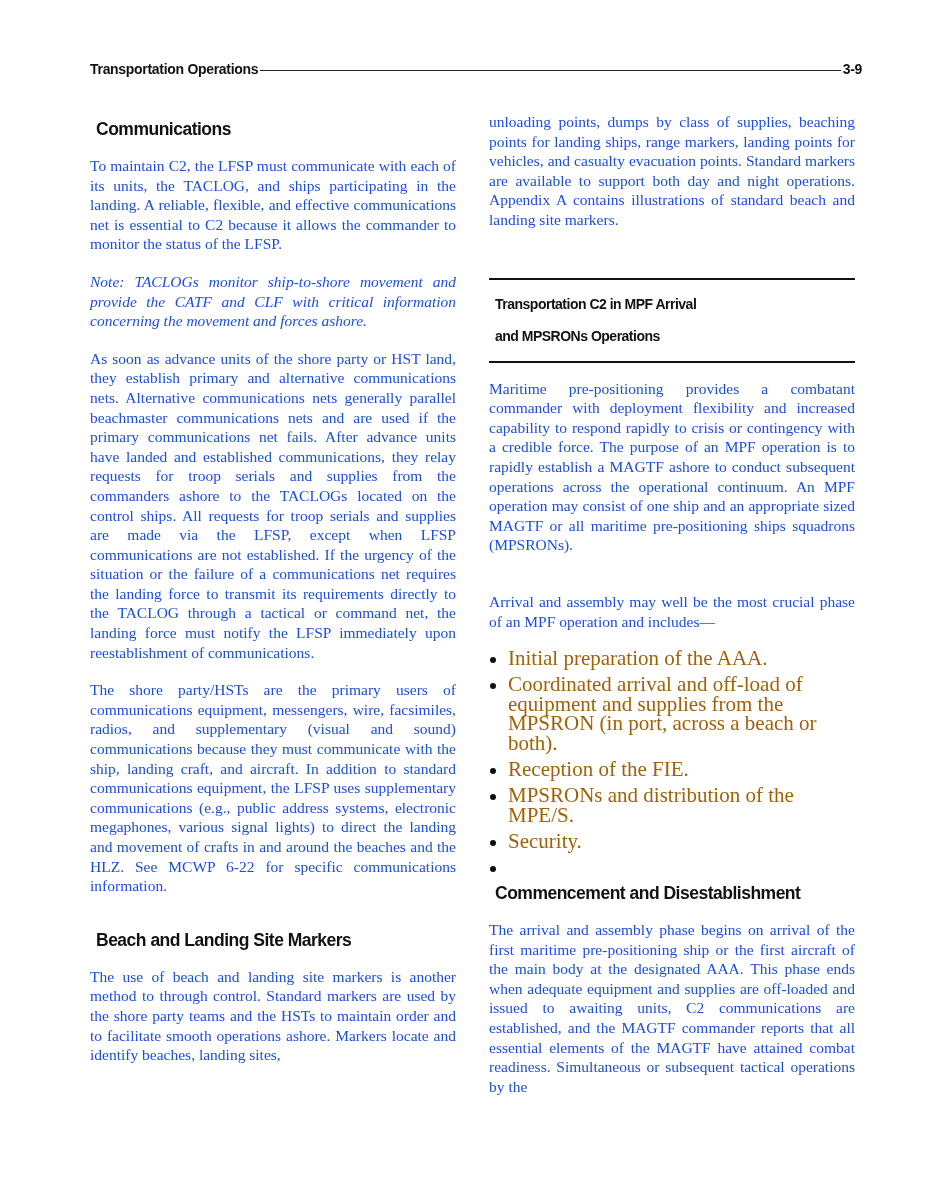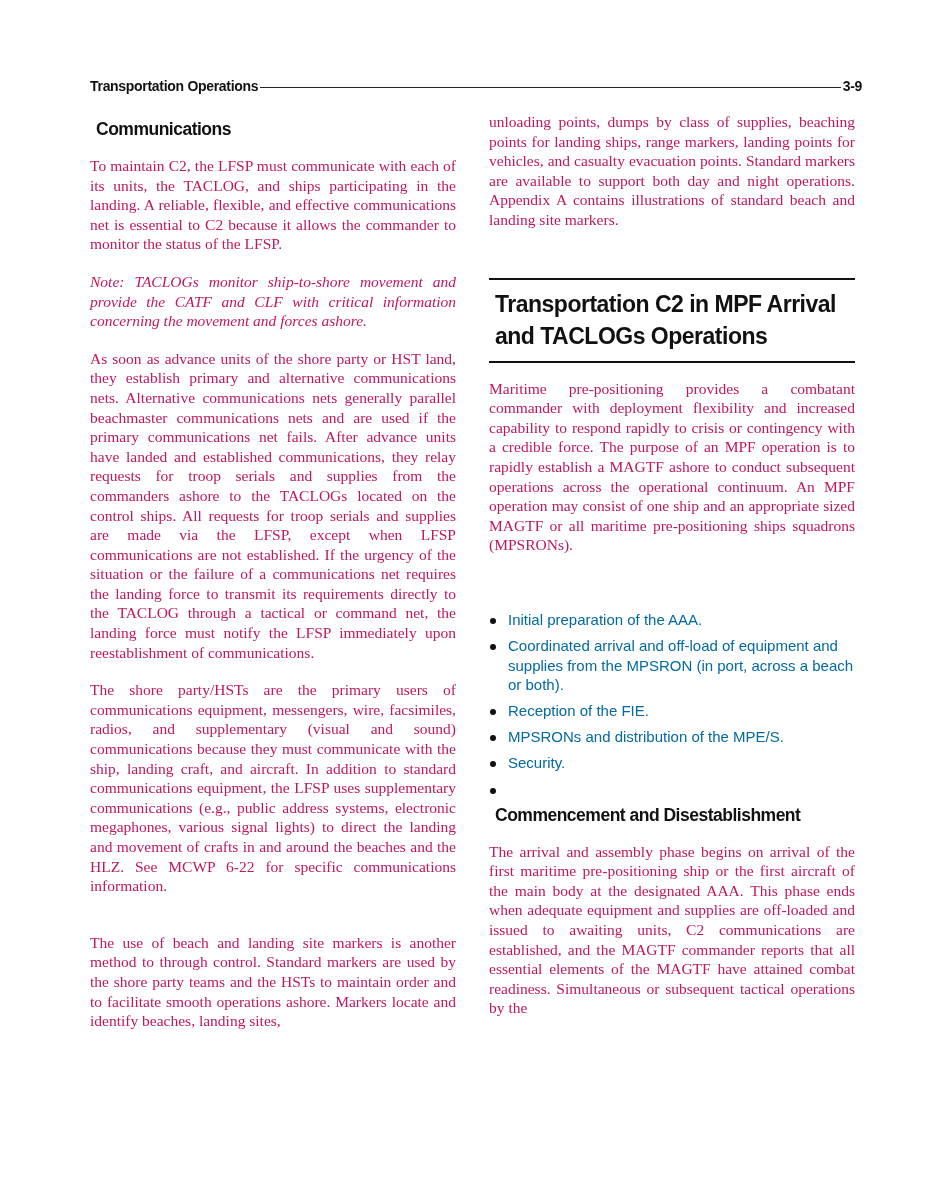--- a/index.html
+++ b/index.html
@@ -5,7 +5,7 @@
   html, body { margin: 0; padding: 0; background: #ffffff; }
   body { width: 926px; height: 1198px; position: relative; overflow: hidden; color: #111; }
   .page-header {
-    position: absolute; left: 90px; top: 76px; width: 772px; height: 20px;
+    position: absolute; left: 90px; top: 59px; width: 772px; height: 20px;
     display: flex; align-items: center;
     font-family: "Liberation Sans", sans-serif; font-weight: bold; font-size: 14px; letter-spacing: -0.3px;
   }

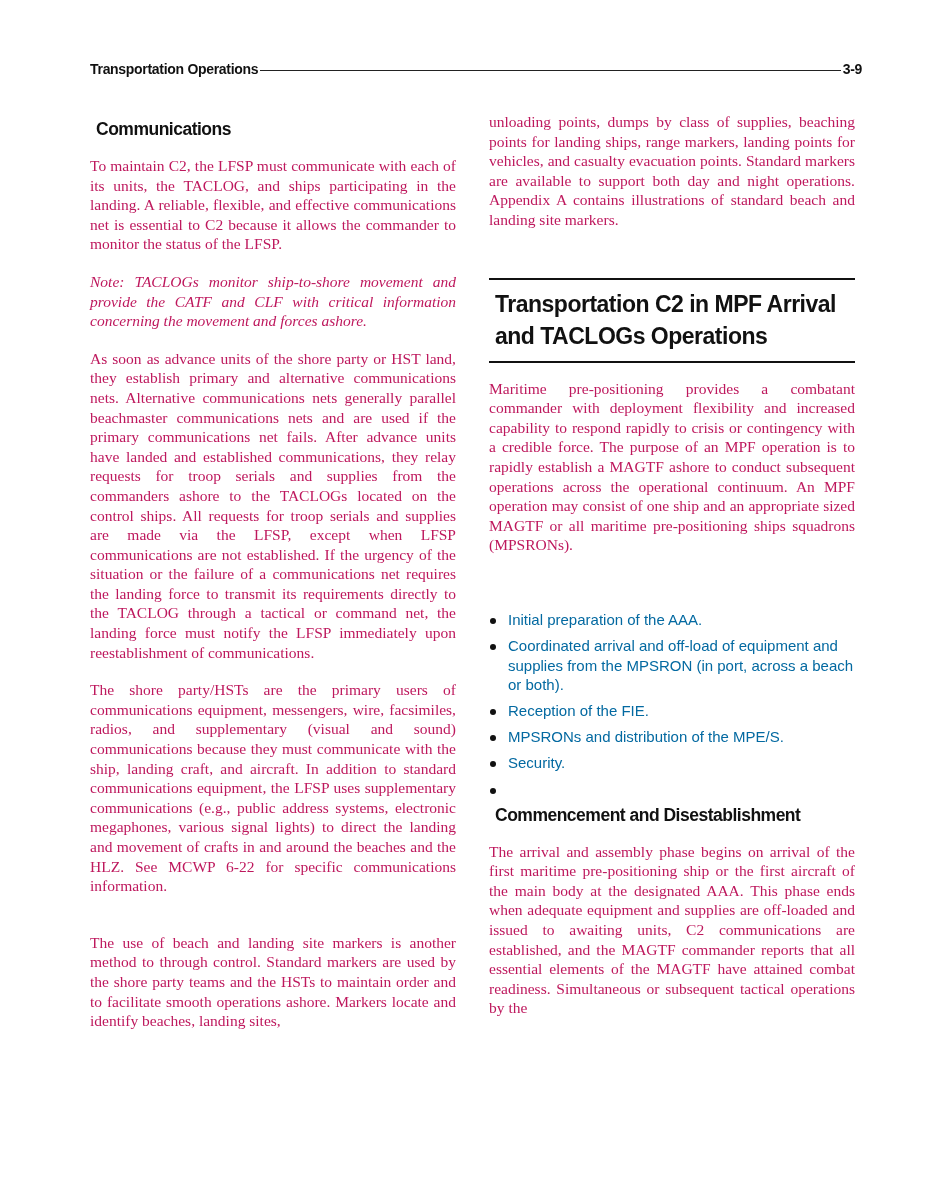--- a/index.html
+++ b/index.html
@@ -19,7 +19,7 @@
   }
   p {
     font-family: "Liberation Serif", serif; font-size: 15.5px; line-height: 19.6px;
-    margin: 0; text-align: justify; color: #be185d;
+    margin: 0; text-align: justify; color: #1d4ed8;
   }
   p.note { font-style: italic; }
   .gap-s { height: 10px; }

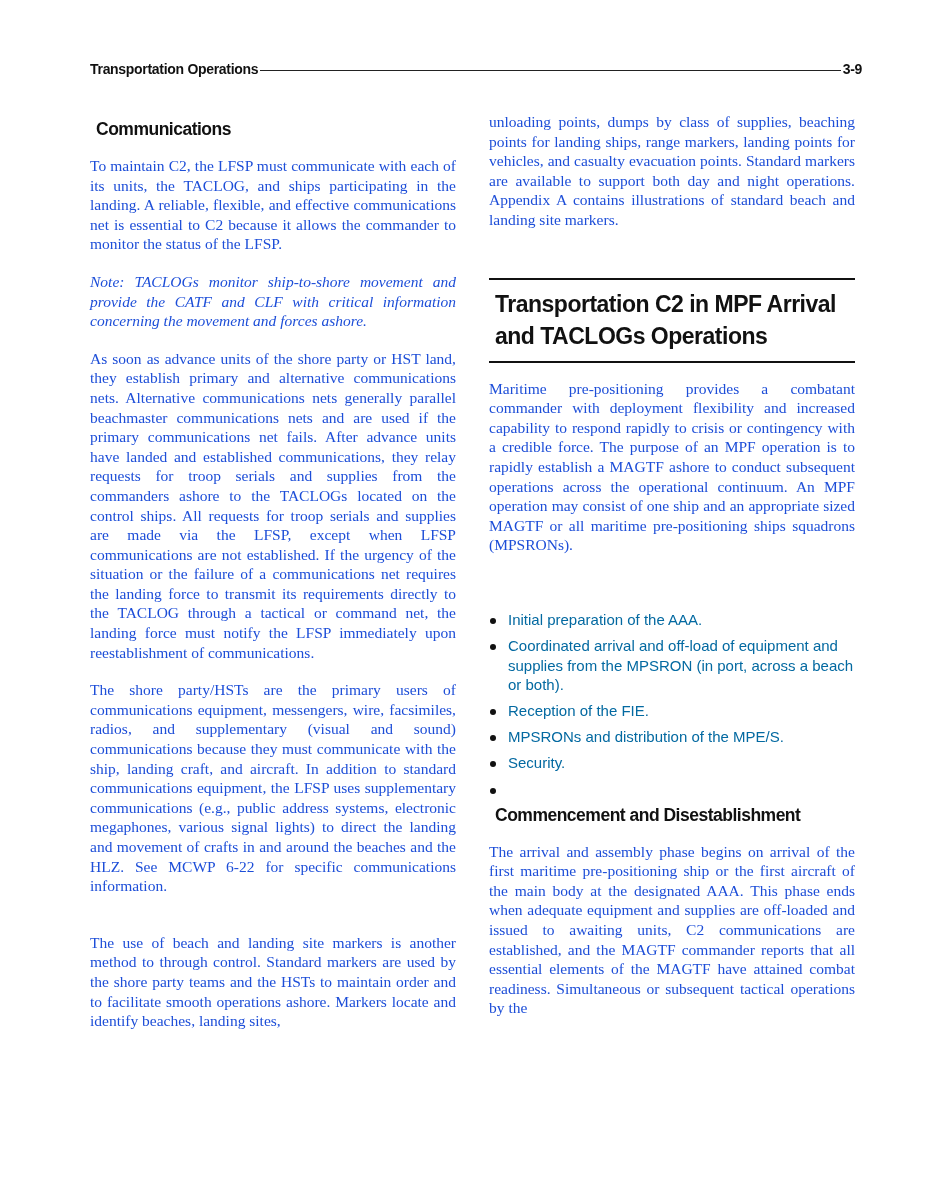--- a/index.html
+++ b/index.html
@@ -29,7 +29,7 @@
     border-top: 2px solid #111; border-bottom: 2px solid #111;
     padding: 5px 0 6px 0; margin-bottom: 16px;
   }
-  .section-box h2 { font-size: 23px; line-height: 26px; }
+  .section-box h2 { font-size: 14px; line-height: 26px; }
   ul.bullets { list-style: none; padding: 0; margin: 0; }
   ul.bullets li {
     position: relative; padding-left: 19px;

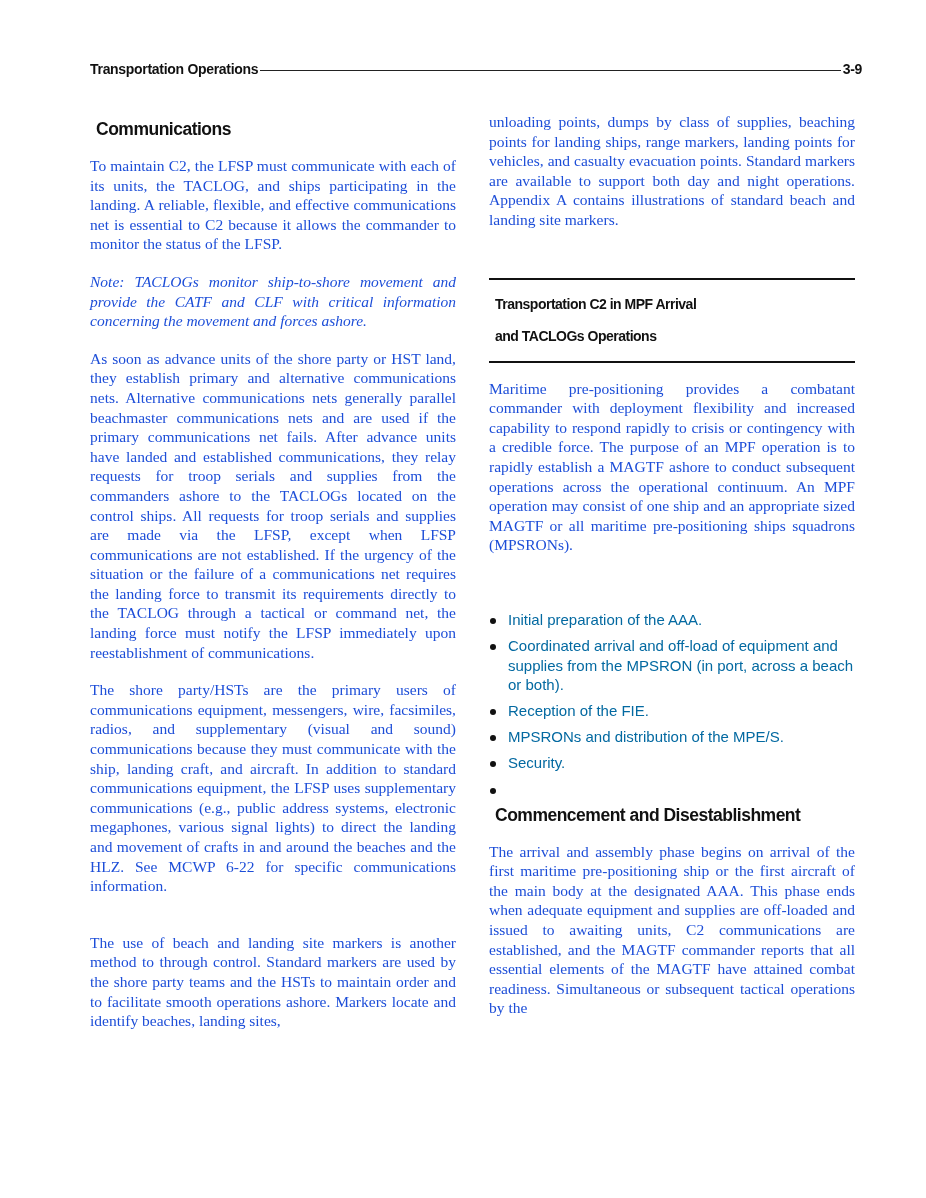--- a/index.html
+++ b/index.html
@@ -69,7 +69,7 @@
   <div style="height:48px"></div>
   <div class="section-box">
     <h2>Transportation C2 in MPF Arrival</h2>
-    <h2>and TACLOGs Operations</h2>
+    <h2>and MPSRONs Operations</h2>
   </div>
   <p>Maritime pre-positioning provides a combatant commander with deployment flexibility and increased capability to respond rapidly to crisis or contingency with a credible force. The purpose of an MPF operation is to rapidly establish a MAGTF ashore to conduct subsequent operations across the operational continuum. An MPF operation may consist of one ship and an appropriate sized MAGTF or all maritime pre-positioning ships squadrons (MPSRONs).</p>
   <div class="gap-l"></div>

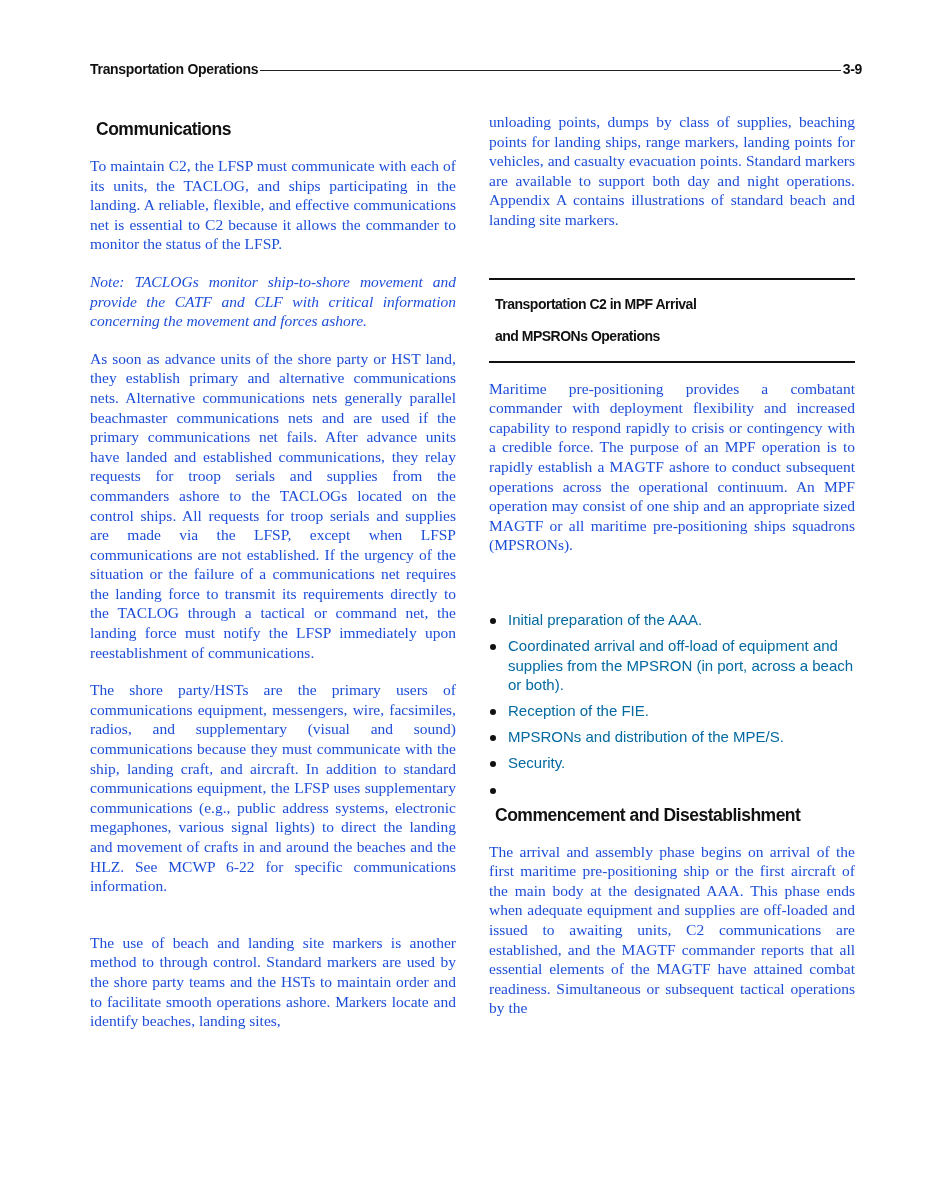--- a/index.html
+++ b/index.html
@@ -74,6 +74,7 @@
   <p>Maritime pre-positioning provides a combatant commander with deployment flexibility and increased capability to respond rapidly to crisis or contingency with a credible force. The purpose of an MPF operation is to rapidly establish a MAGTF ashore to conduct subsequent operations across the operational continuum. An MPF operation may consist of one ship and an appropriate sized MAGTF or all maritime pre-positioning ships squadrons (MPSRONs).</p>
   <div class="gap-l"></div>
   <div class="gap-s"></div>
+  <p>Arrival and assembly may well be the most crucial phase of an MPF operation and includes—</p>
   <div class="gap-m"></div>
   <ul class="bullets">
     <li><span class="dot"></span><span>Initial preparation of the AAA.</span></li>

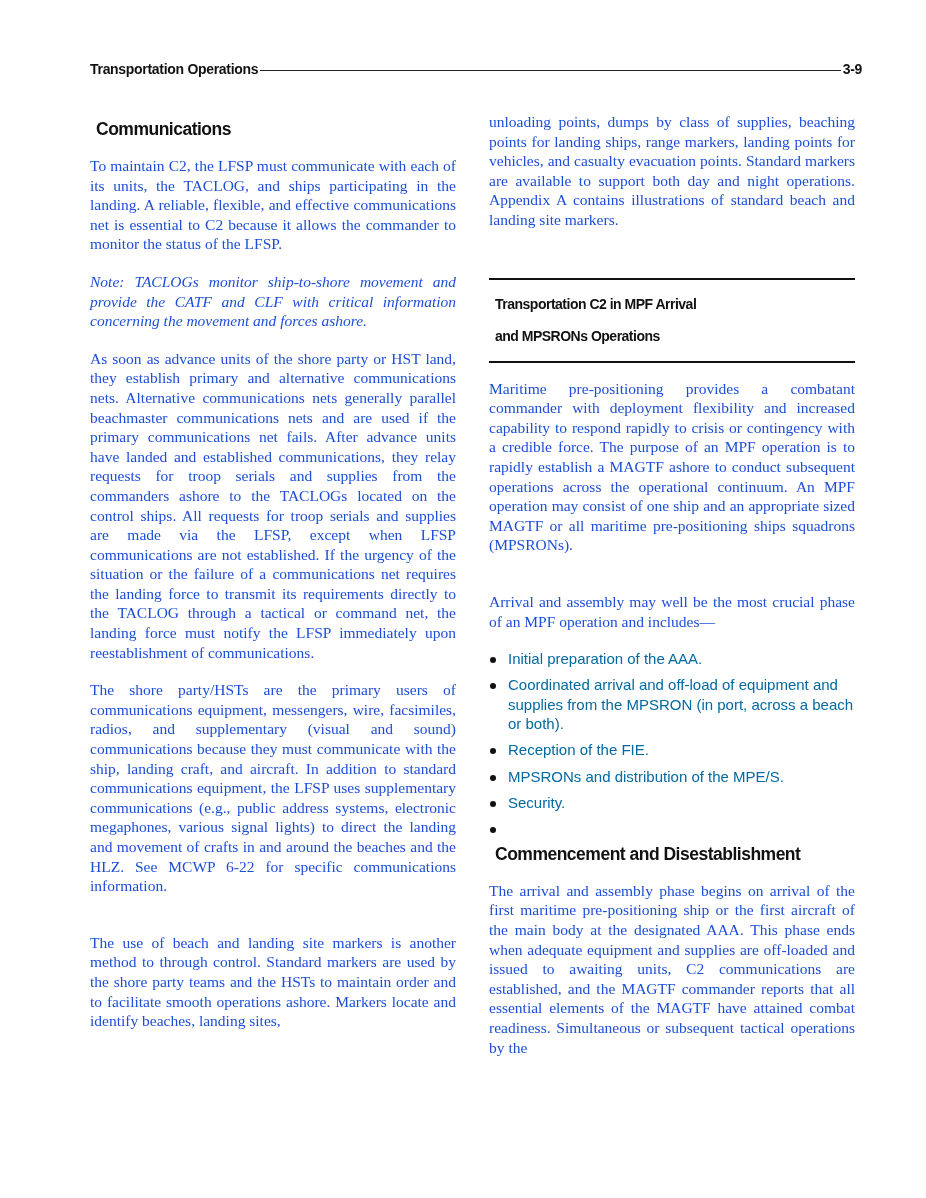--- a/index.html
+++ b/index.html
@@ -33,8 +33,8 @@
   ul.bullets { list-style: none; padding: 0; margin: 0; }
   ul.bullets li {
     position: relative; padding-left: 19px;
-    font-family: Liberation Sans, sans-serif; font-size: 15px; line-height: 19.6px;
-    margin-bottom: 6.5px; color: #0369a1;
+    font-family: Liberation Serif, serif; font-size: 21px; line-height: 19.6px;
+    margin-bottom: 6.5px; color: #a16207;
   }
   ul.bullets li .dot {
     position: absolute; left: 1px; top: 8px; width: 6px; height: 6px; border-radius: 50%; background: #111;

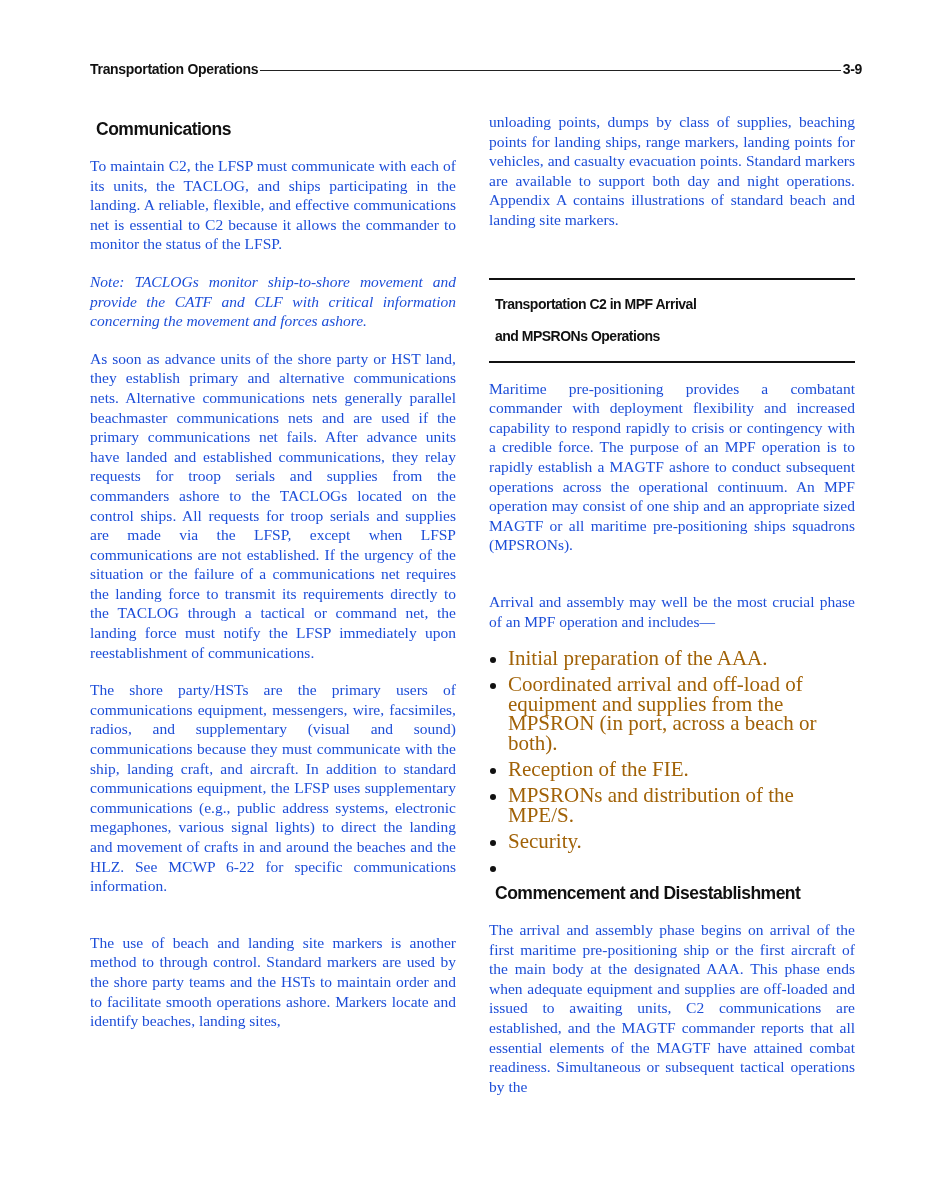--- a/index.html
+++ b/index.html
@@ -60,6 +60,7 @@
   <div class="gap-m"></div>
   <p>The shore party/HSTs are the primary users of communications equipment, messengers, wire, facsimiles, radios, and supplementary (visual and sound) communications because they must communicate with the ship, landing craft, and aircraft. In addition to standard communications equipment, the LFSP uses supplementary communications (e.g., public address systems, electronic megaphones, various signal lights) to direct the landing and movement of crafts in and around the beaches and the HLZ. See MCWP 6-22 for specific communications information.</p>
   <div class="gap-l"></div>
+  <h2>Beach and Landing Site Markers</h2>
   <div class="gap-s"></div>
   <p>The use of beach and landing site markers is another method to through control. Standard markers are used by the shore party teams and the HSTs to maintain order and to facilitate smooth operations ashore. Markers locate and identify beaches, landing sites,</p>
 </div>

